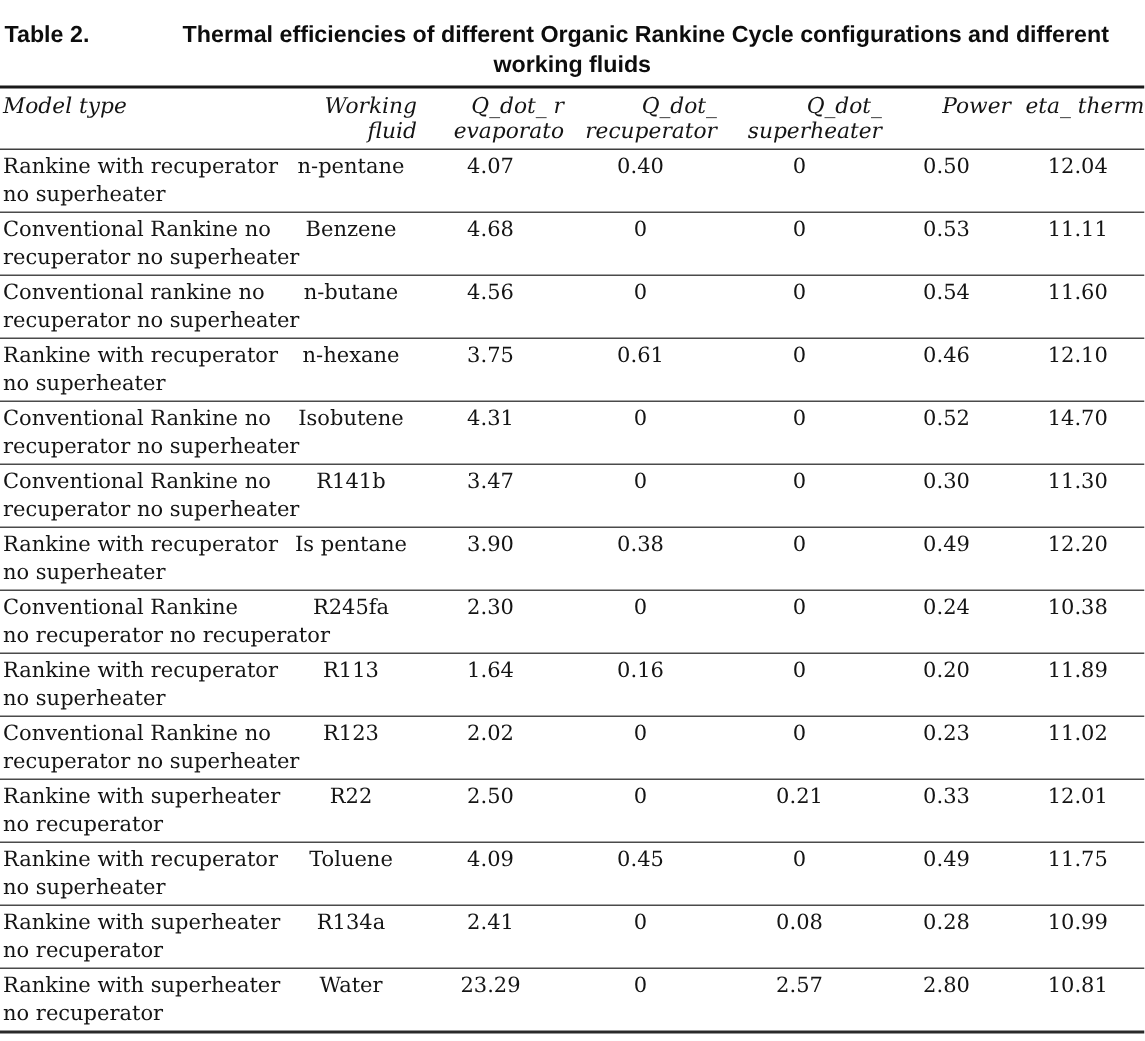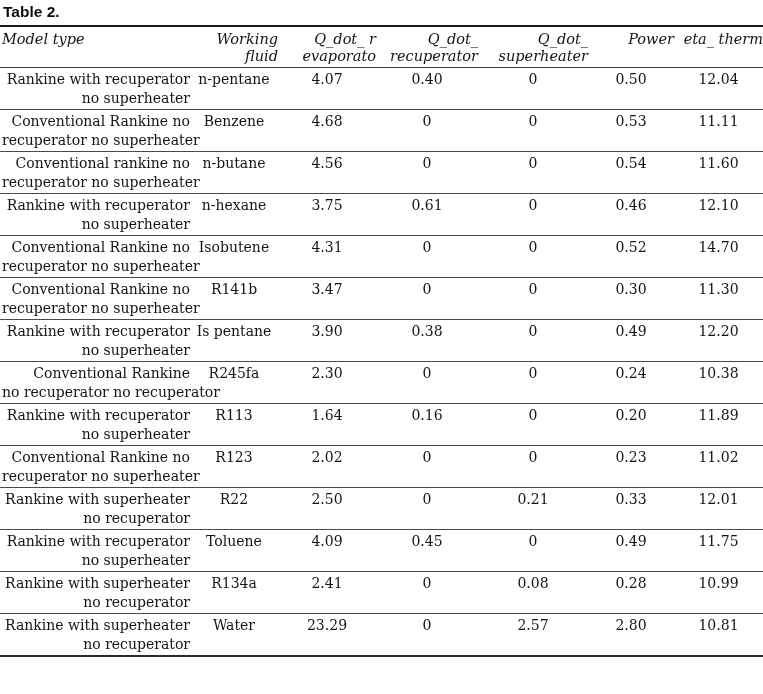--- a/index.html
+++ b/index.html
@@ -20,6 +20,7 @@
     line-height: 20px;
     color: #0d0d0d;
     padding-top: 2px;
+    margin-top: 12px;
   }
   .cap-line1 { display: flex; }
   .cap-label { flex: none; width: 95px; padding-left: 3px; }

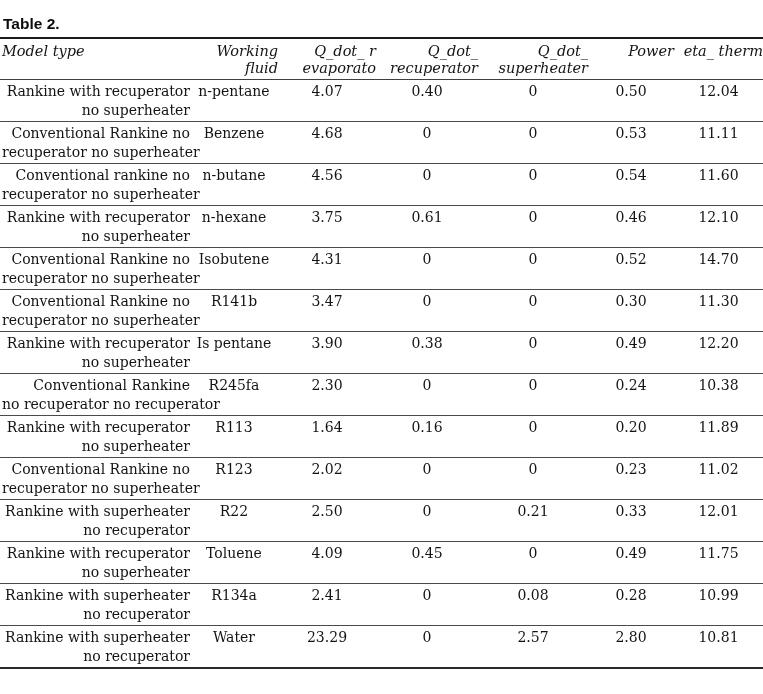--- a/index.html
+++ b/index.html
@@ -73,6 +73,7 @@
 <div class="caption">
   <div class="cap-line1">
     <span class="cap-label">Table 2.</span>
+    <span class="cap-text">Thermal efficiencies of different Organic Rankine Cycle configurations and different</span>
   </div>
 </div>
 

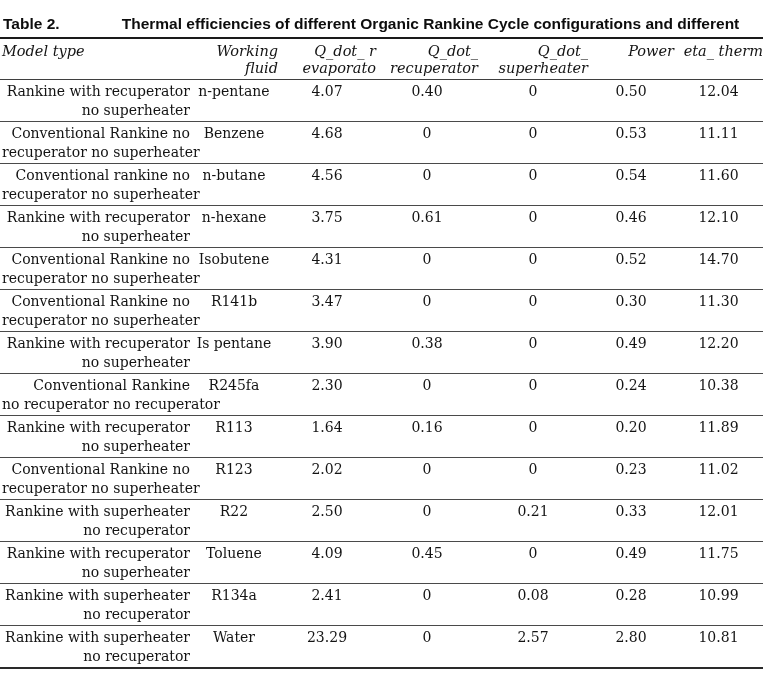--- a/index.html
+++ b/index.html
@@ -75,6 +75,7 @@
     <span class="cap-label">Table 2.</span>
     <span class="cap-text">Thermal efficiencies of different Organic Rankine Cycle configurations and different</span>
   </div>
+  <div class="cap-line2">working fluids</div>
 </div>
 
 <table class="orc">

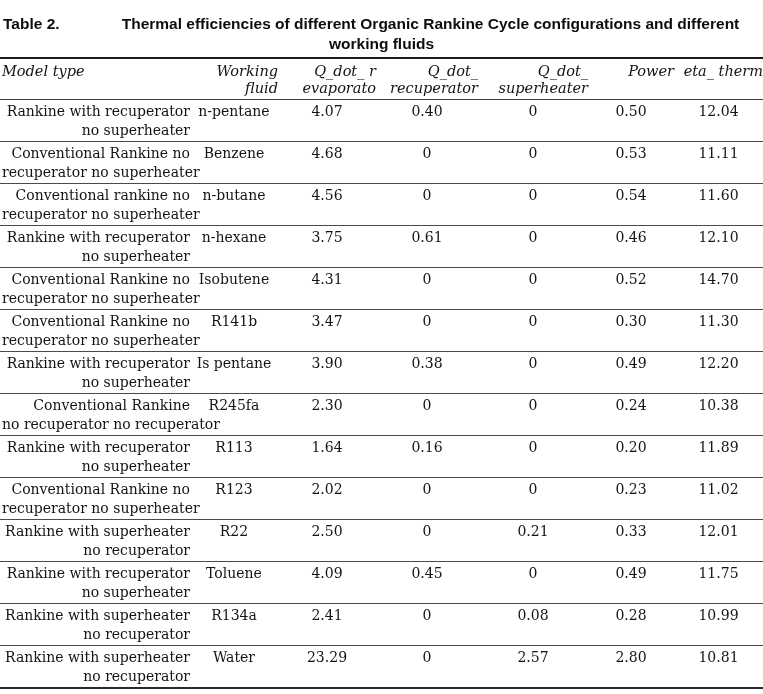--- a/index.html
+++ b/index.html
@@ -63,7 +63,7 @@
     border-bottom: 1px solid #4a4a4a;
   }
   tbody tr:last-child td { border-bottom: none; }
-  td.model { text-align: right; padding-left: 2px; }
+  td.model { text-align: left; padding-left: 2px; }
   td.model div { white-space: nowrap; }
   td.c { text-align: center; }
 </style>

